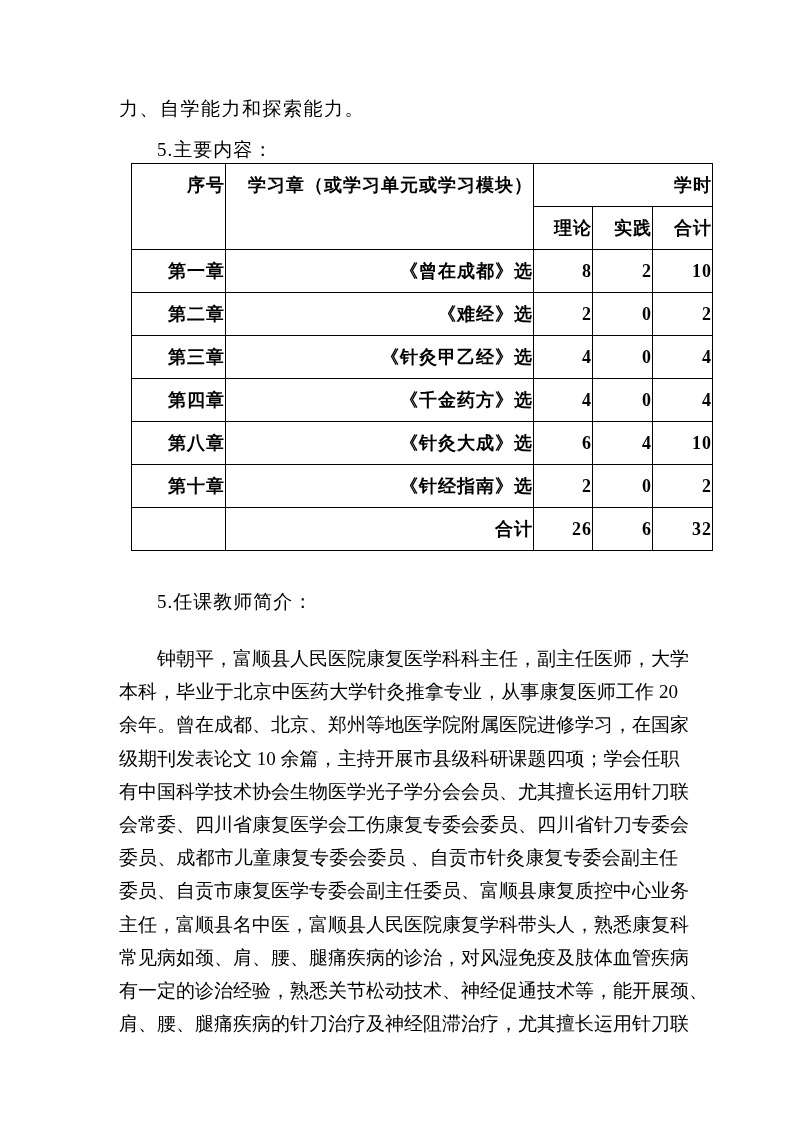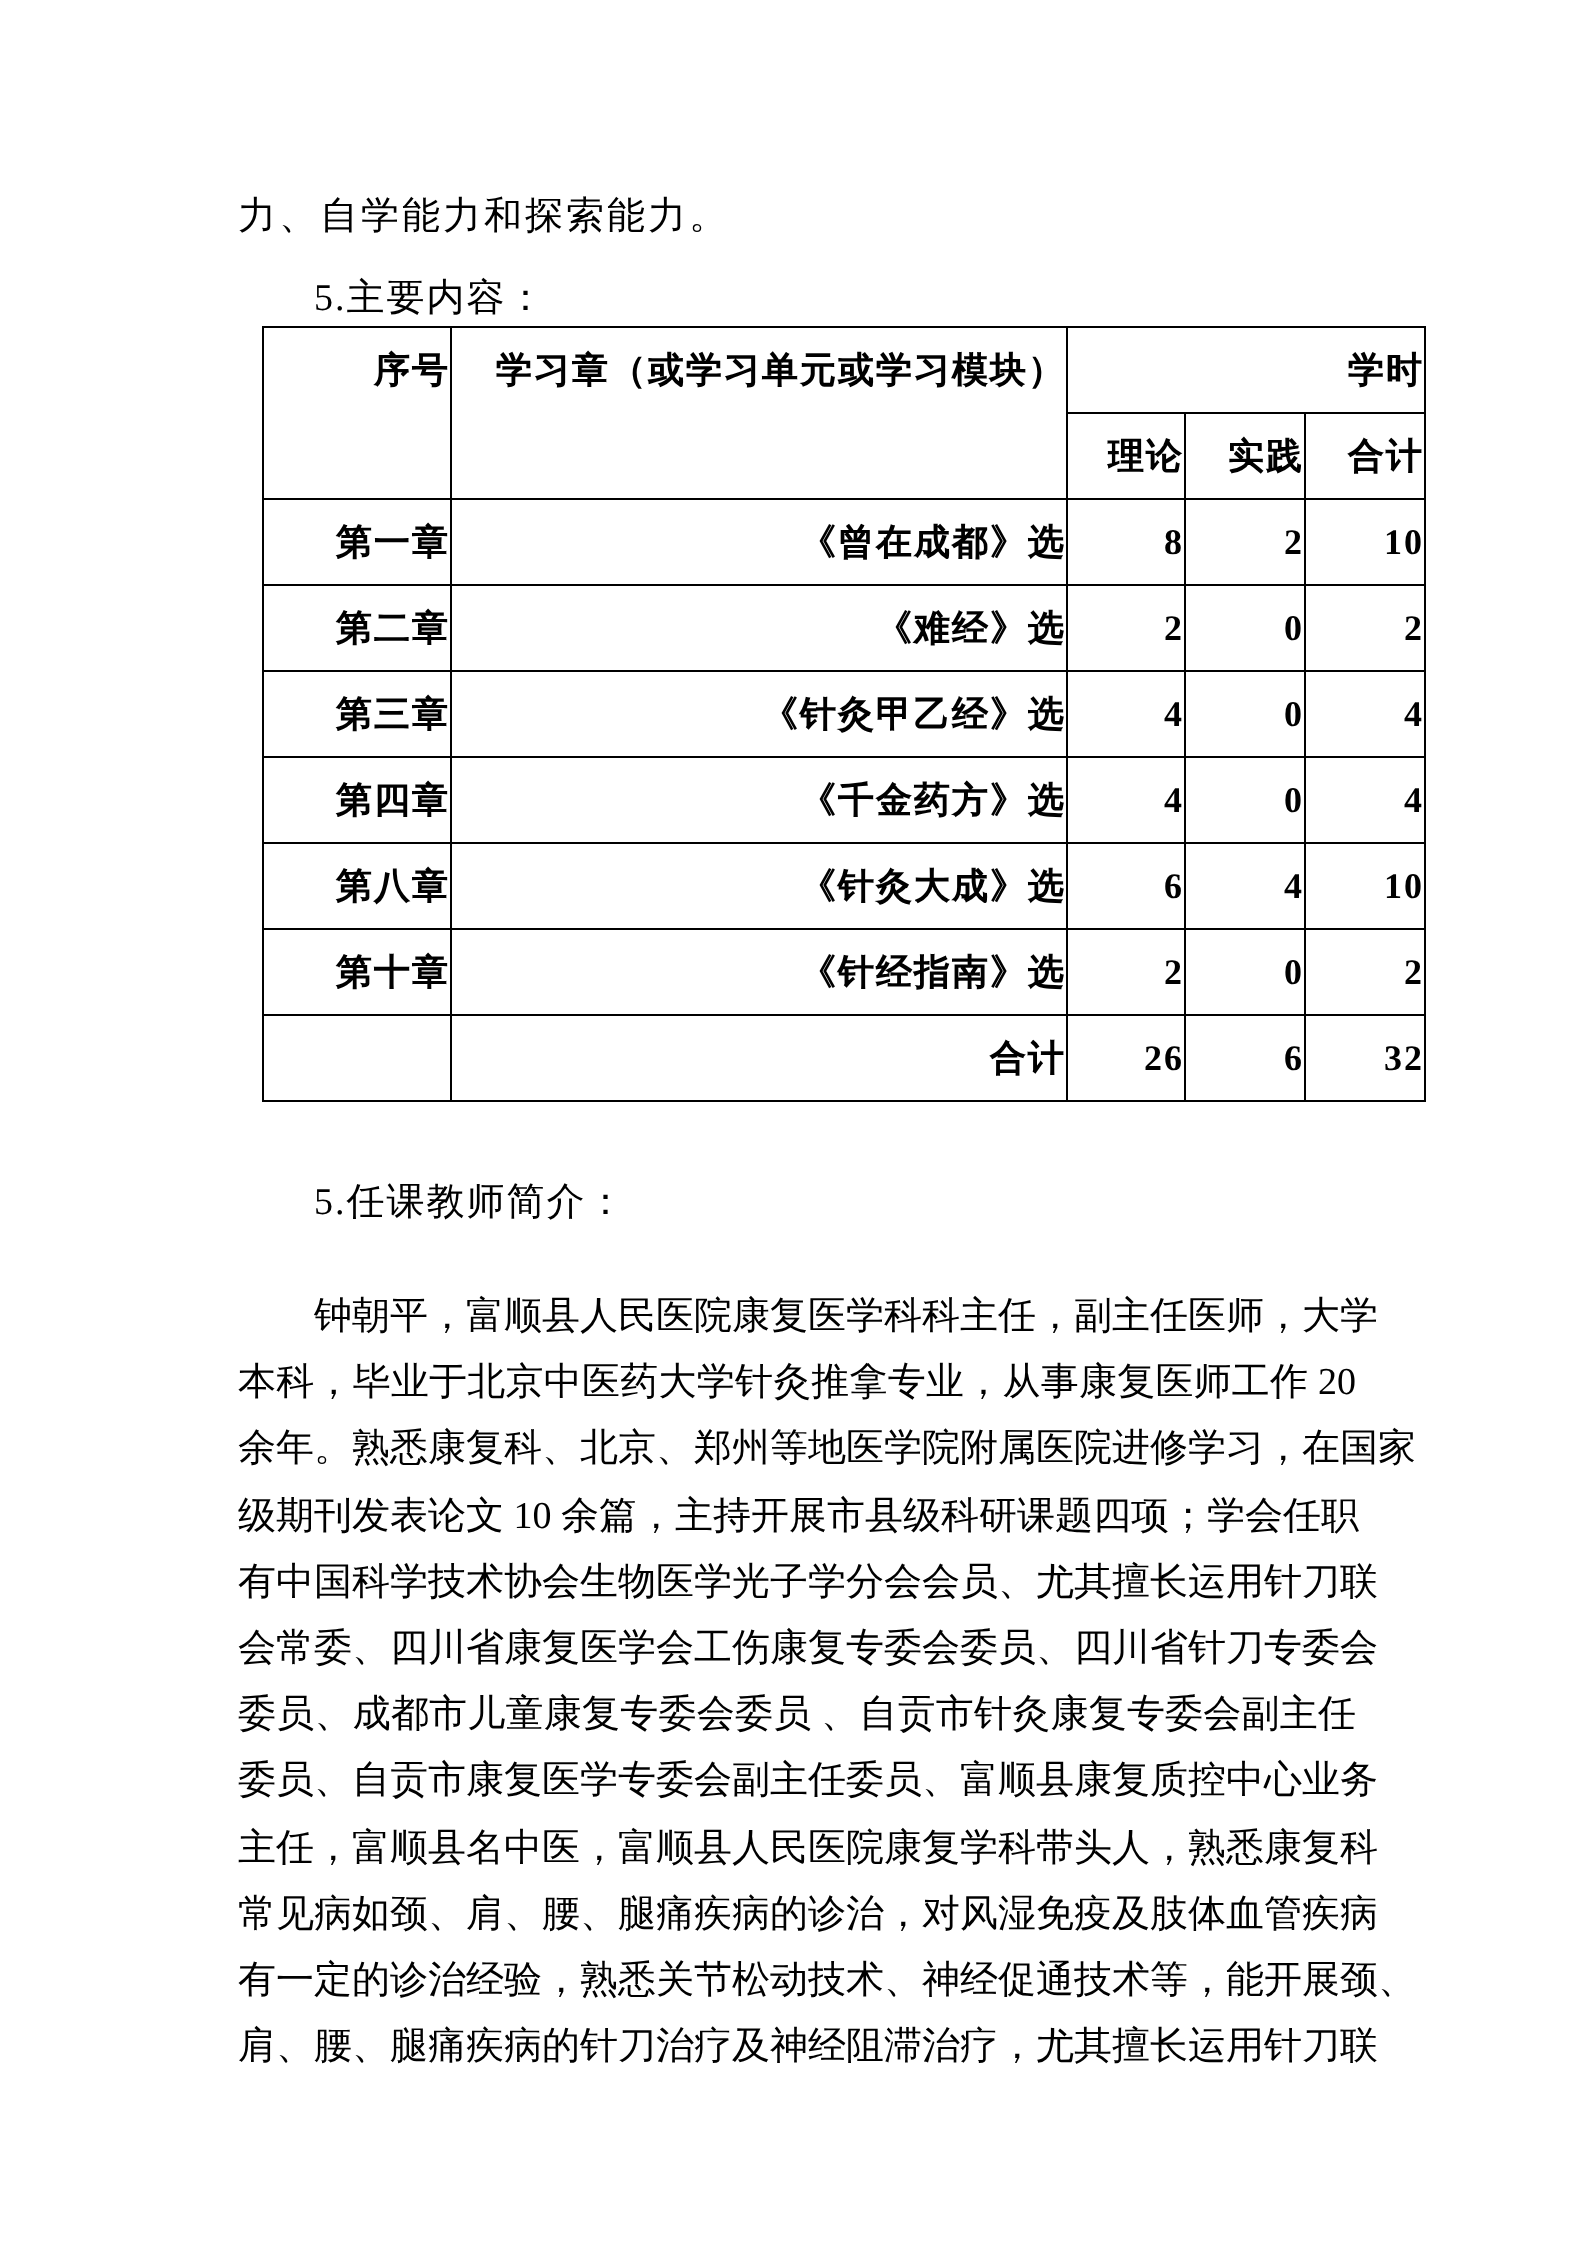--- a/index.html
+++ b/index.html
@@ -145,7 +145,7 @@
   <div class="intro">
       <div class="tline">钟朝平，富顺县人民医院康复医学科科主任，副主任医师，大学</div>
       <div class="tline">本科，毕业于北京中医药大学针灸推拿专业，从事康复医师工作 20</div>
-      <div class="tline">余年。熟悉康复科、北京、郑州等地医学院附属医院进修学习，在国家</div>
+      <div class="tline">余年。曾在成都、北京、郑州等地医学院附属医院进修学习，在国家</div>
       <div class="tline">级期刊发表论文 10 余篇，主持开展市县级科研课题四项；学会任职</div>
       <div class="tline">有中国科学技术协会生物医学光子学分会会员、尤其擅长运用针刀联</div>
       <div class="tline">会常委、四川省康复医学会工伤康复专委会委员、四川省针刀专委会</div>

